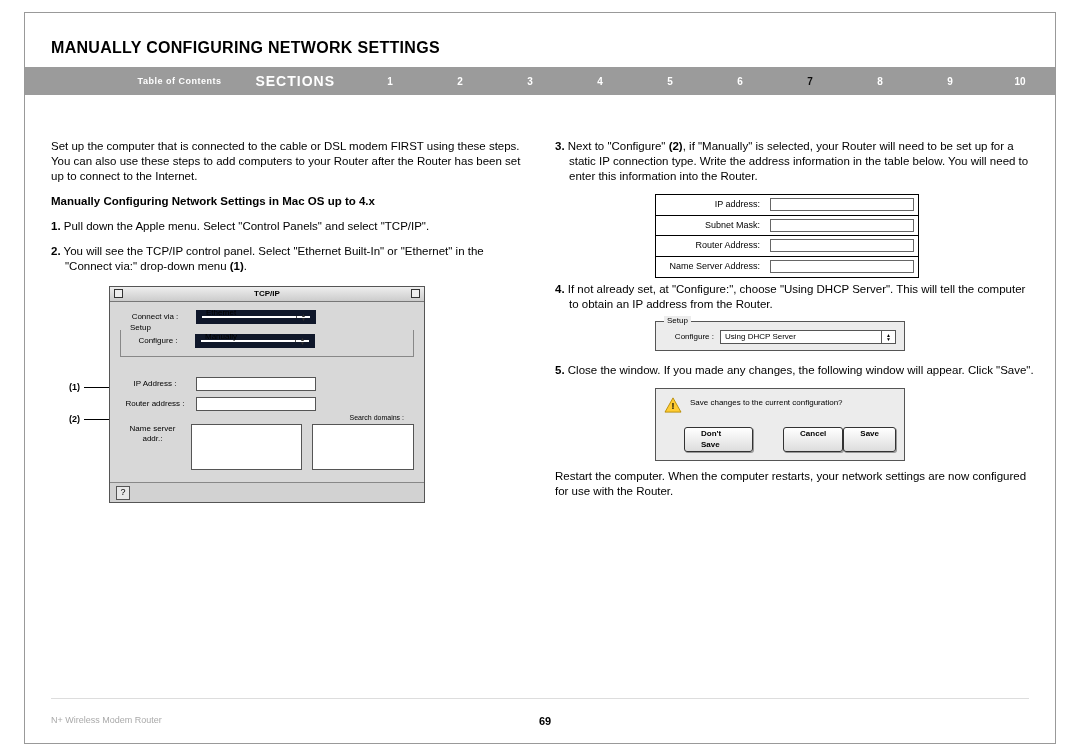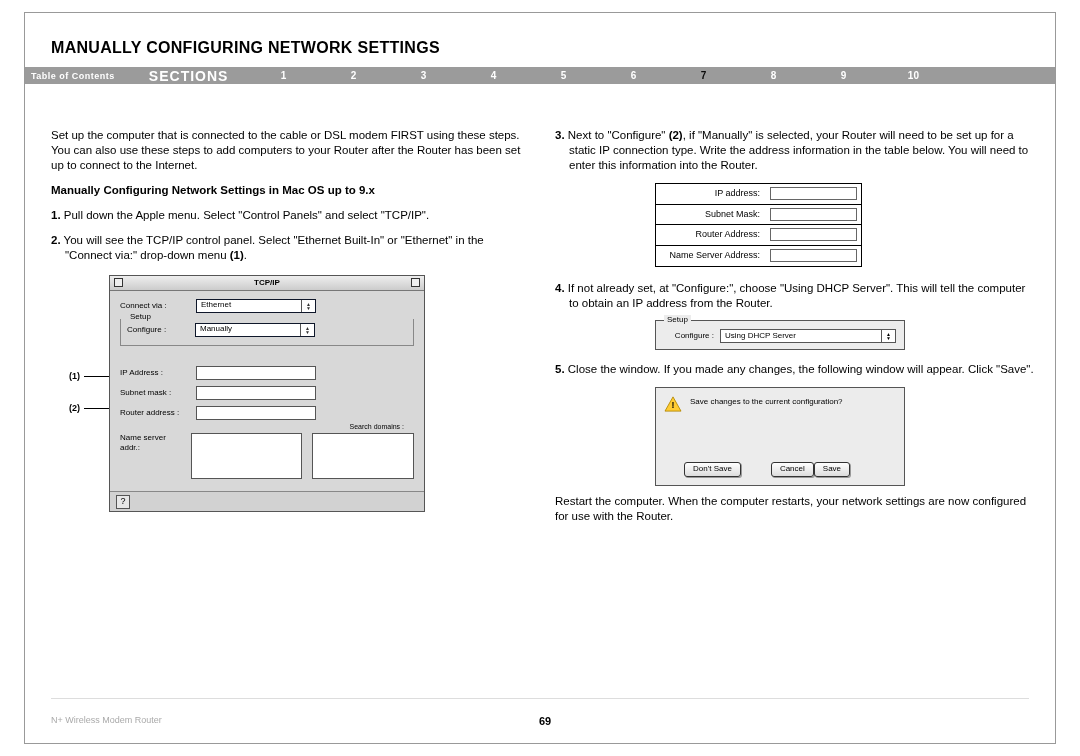--- a/index.html
+++ b/index.html
@@ -27,12 +27,13 @@
   }
   .navbar {
     background: #9b9b9b;
-    height: 17px;
+    height: 28px;
     display: flex;
     align-items: center;
     font-size: 10px;
     color: #fff;
     padding: 0 0 0 6px;
+    justify-content: flex-end;
   }
   .navbar .toc { font-weight: bold; letter-spacing: 0.5px; padding: 0 14px 0 0; font-size:9px;}
   .navbar .sections-label { color:#fff; font-weight:bold; font-size:14px; letter-spacing:1px; padding: 0 20px 0 20px;}

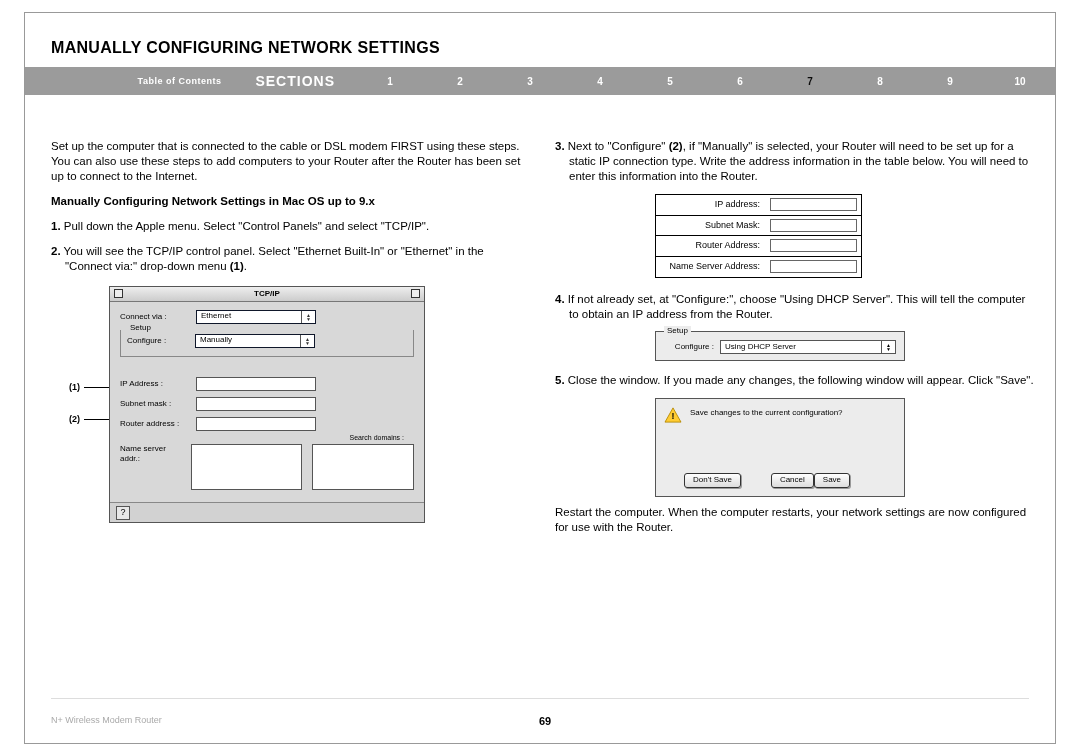--- a/index.html
+++ b/index.html
@@ -208,7 +208,7 @@
 
     <div class="col">
       <p>Set up the computer that is connected to the cable or DSL modem FIRST using these steps. You can also use these steps to add computers to your Router after the Router has been set up to connect to the Internet.</p>
-      <p class="subhead">Manually Configuring Network Settings in Mac OS up to 9.x</p>
+      <p class="subhead">Manually Configuring Network Settings in Mac OS up to 4.x</p>
       <p class="step">
         <span class="num">1.</span><span> Pull down the Apple menu. Select "Control Panels" and select "TCP/IP".</span>
       </p>

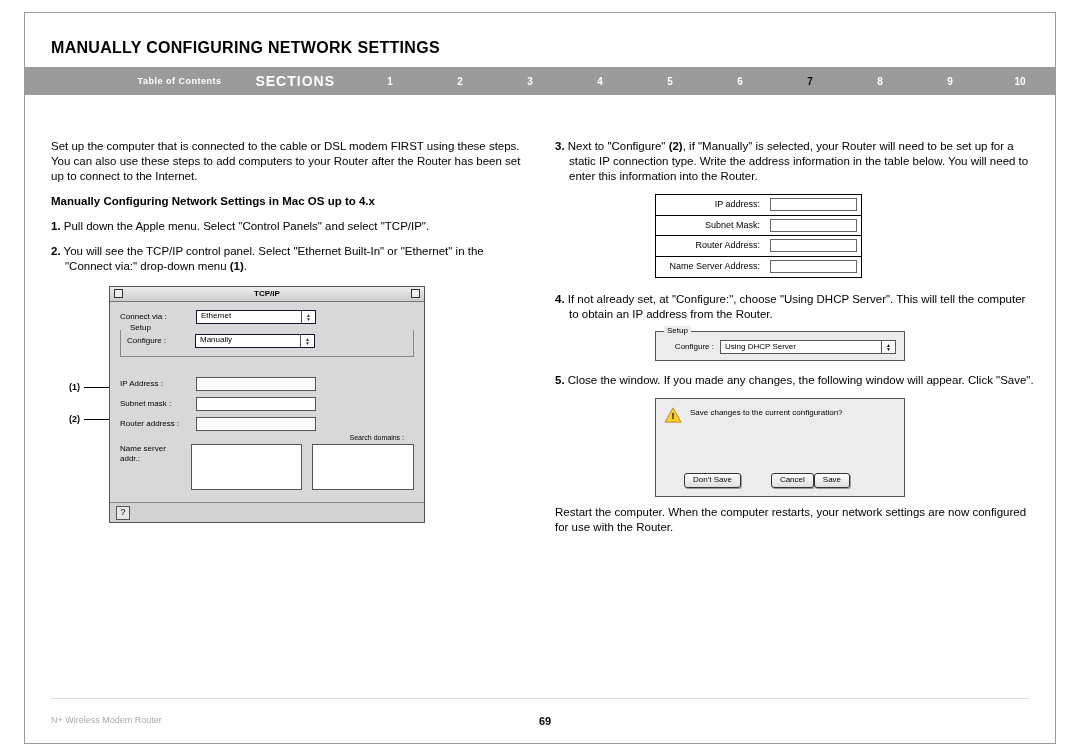--- a/index.html
+++ b/index.html
@@ -108,8 +108,8 @@
   
   .addr-table {
     border:1px solid #000;
-    width:207px;
-    margin:8px 0 14px 100px;
+    width:264px;
+    margin:8px 0 4px 100px;
     font-size:9px;
   }
   .addr-row { display:flex; border-bottom:1px solid #000;}

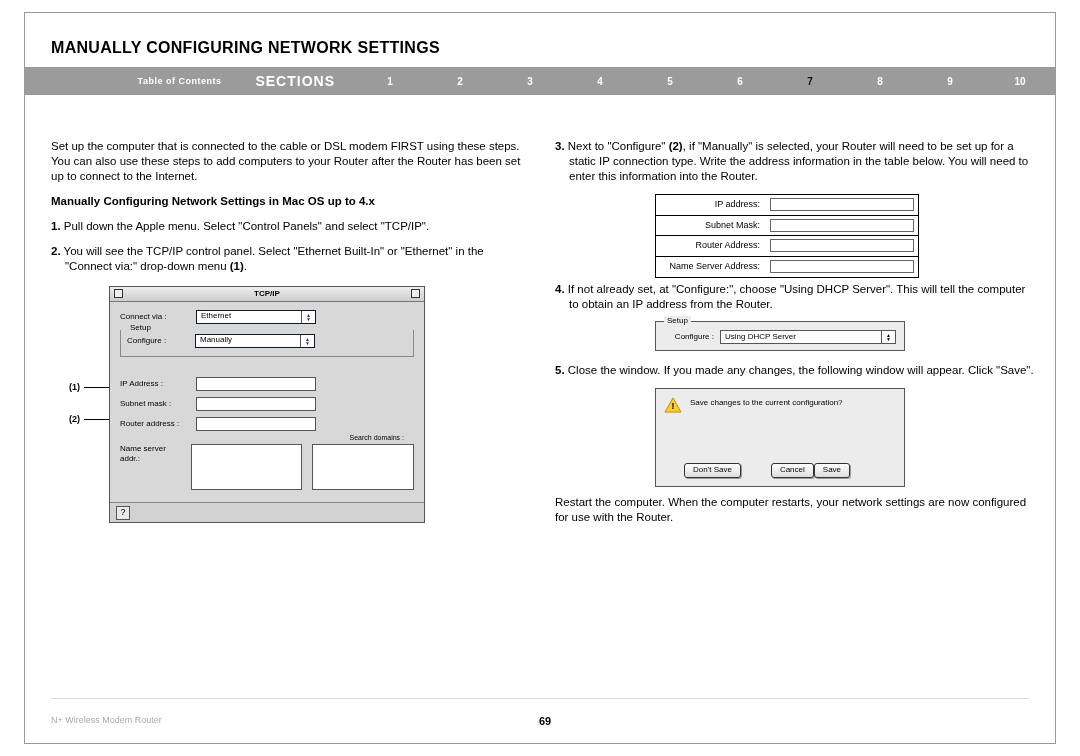--- a/index.html
+++ b/index.html
@@ -79,7 +79,7 @@
   .tcpip-title .zoombox { position:absolute; right:4px; top:2px; width:9px; height:9px; border:1px solid #333; background:#eee;}
   .tcpip-body { padding:8px 10px 6px 10px; background:#d8d8d8;}
   .tcpip-row { display:flex; align-items:center; margin-bottom:6px;}
-  .tcpip-label { width:76px; text-align:left; padding-right:6px; font-size:8px;}
+  .tcpip-label { width:76px; text-align:center; padding-right:6px; font-size:8px;}
   .tcpip-dd {
     height:14px; width:120px; background:#fff; border:1px solid #0f172a;
     display:flex; align-items:flex-start; padding:0 4px; font-size:8px;

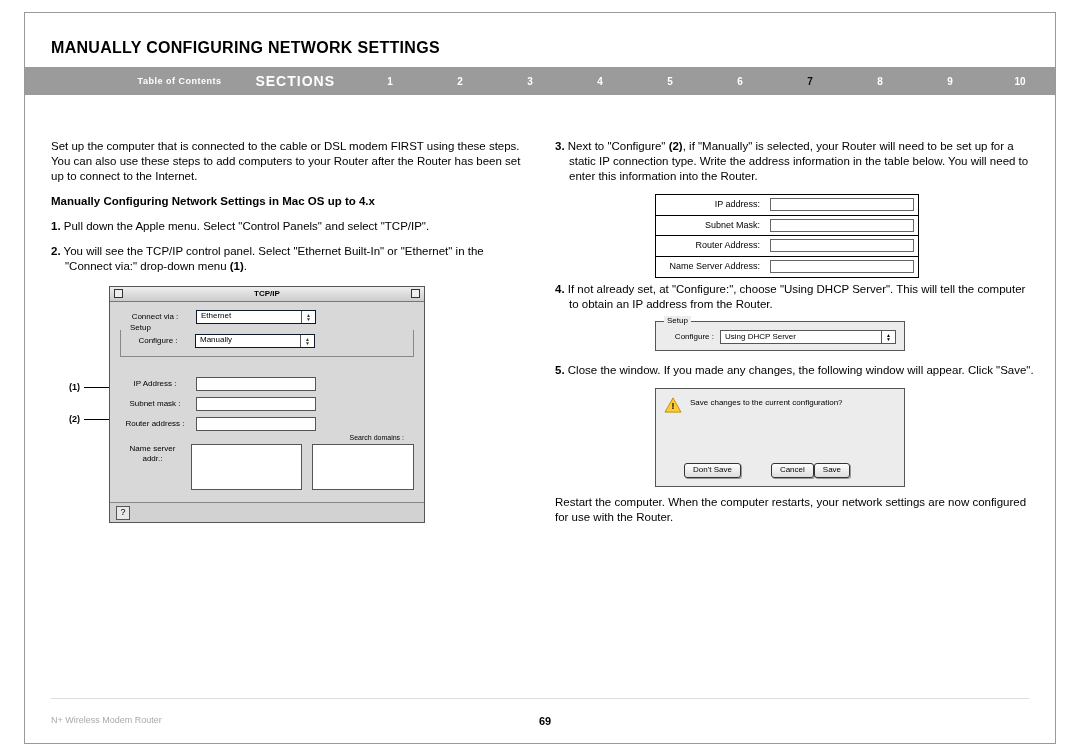--- a/index.html
+++ b/index.html
@@ -81,8 +81,8 @@
   .tcpip-row { display:flex; align-items:center; margin-bottom:6px;}
   .tcpip-label { width:76px; text-align:center; padding-right:6px; font-size:8px;}
   .tcpip-dd {
-    height:14px; width:120px; background:#fff; border:1px solid #0f172a;
-    display:flex; align-items:flex-start; padding:0 4px; font-size:8px;
+    height:14px; width:120px; background:#fff; border:6px solid #0f172a;
+    display:flex; align-items:flex-end; padding:0 4px; font-size:8px;
     position:relative;
   }
   .tcpip-dd .arrows {

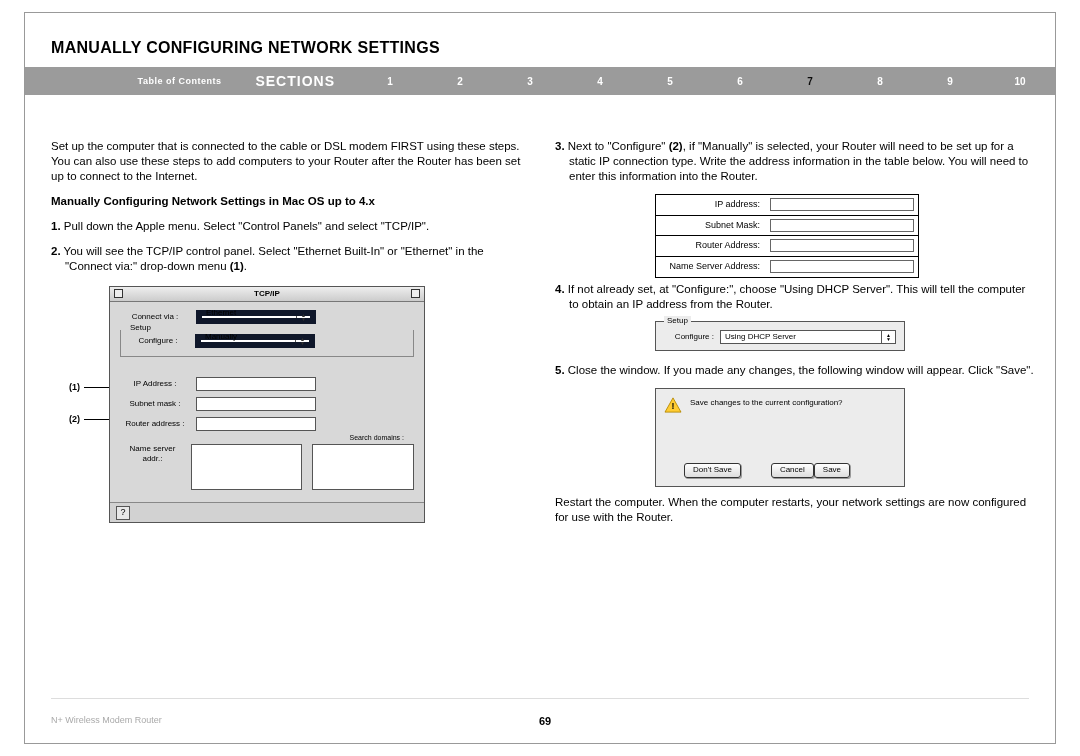--- a/index.html
+++ b/index.html
@@ -252,10 +252,6 @@
               <div class="tcpip-input ip-input"></div>
             </div>
             <div class="tcpip-row">
-              <div class="tcpip-label">Subnet mask :</div>
-              <div class="tcpip-input ip-input"></div>
-            </div>
-            <div class="tcpip-row">
               <div class="tcpip-label">Router address :</div>
               <div class="tcpip-input ip-input"></div>
             </div>

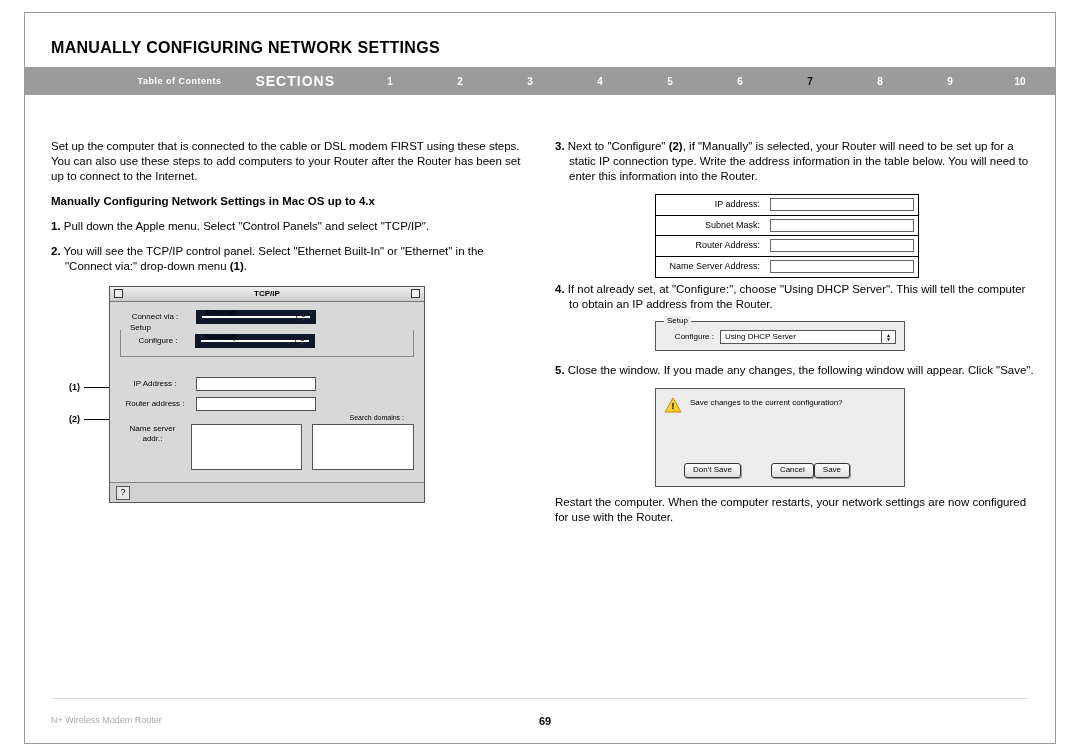--- a/index.html
+++ b/index.html
@@ -161,11 +161,10 @@
     border:1px solid #333;
     background:linear-gradient(#fff,#ddd);
     border-radius:3px;
-    padding:1px 8px;
+    padding:1px 16px;
     font-size:8px;
-    font-weight:normal;
+    font-weight:bold;
     box-shadow: 1px 1px 0 #999;
-    margin-top: 36px;
   }
   .btn-group { display:flex; }
 

